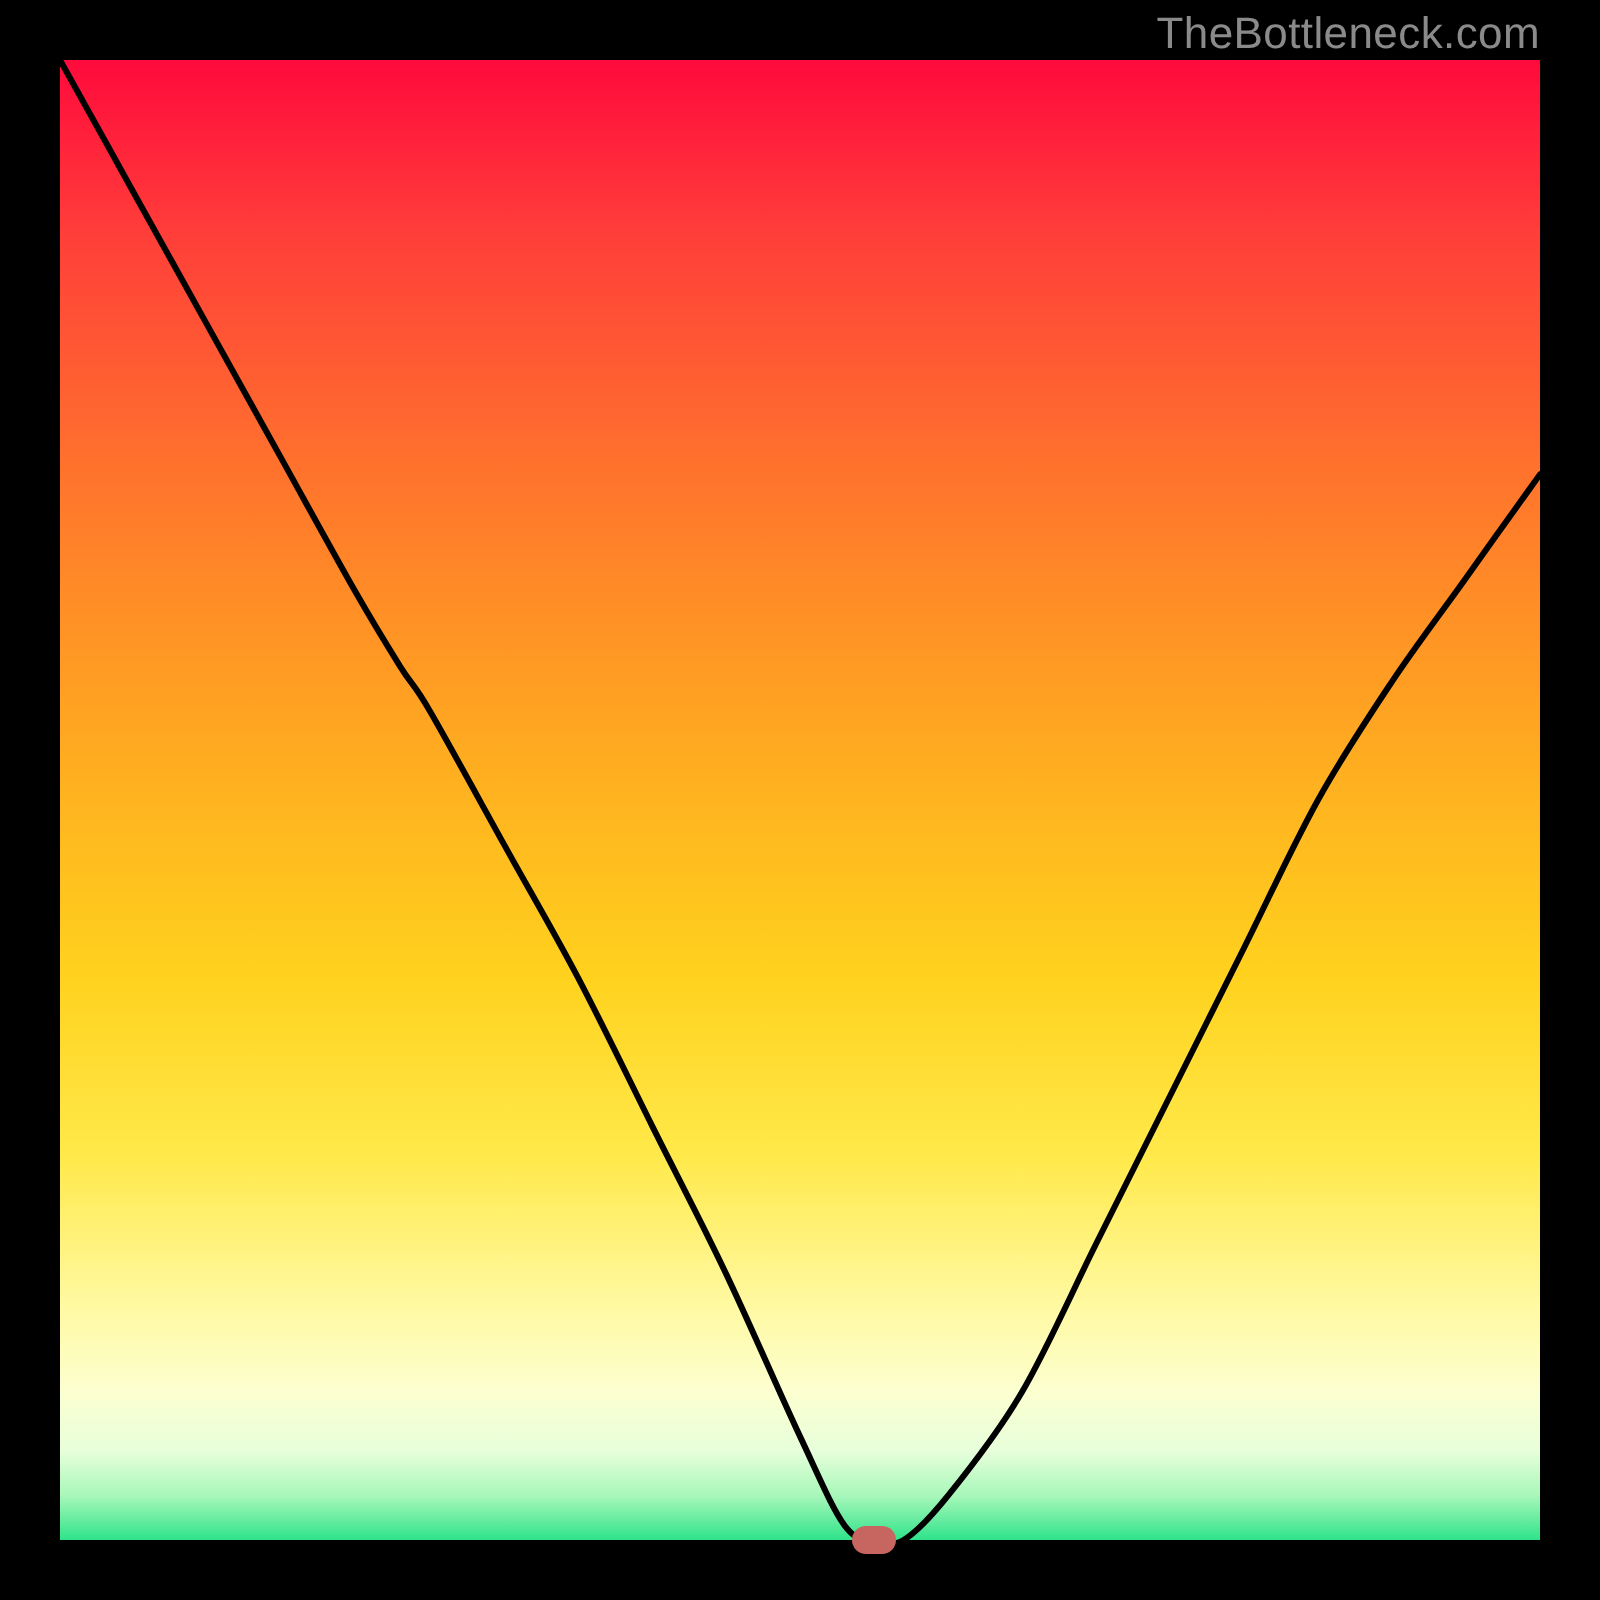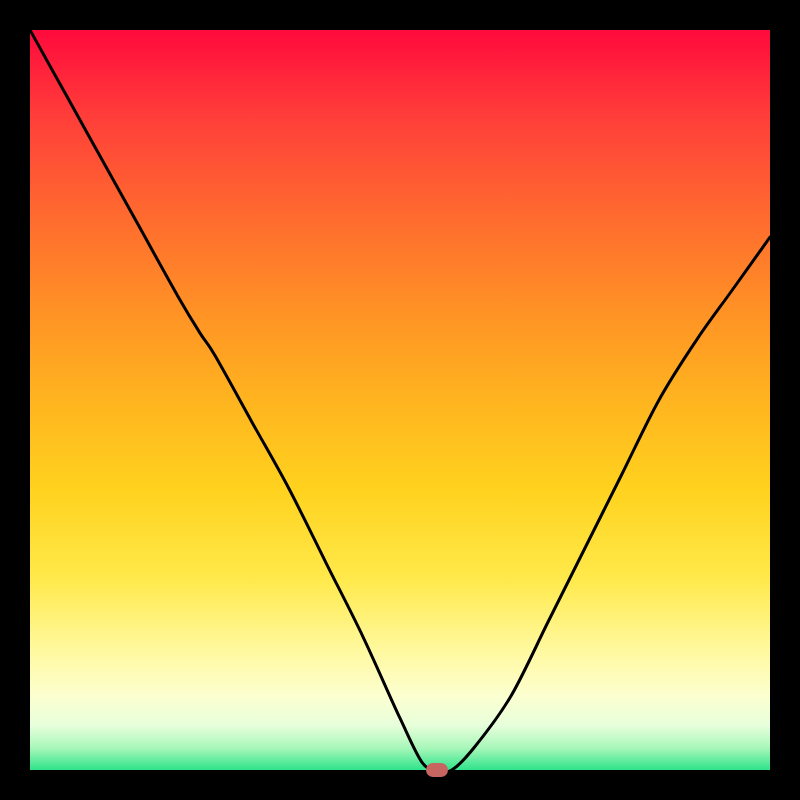--- a/index.html
+++ b/index.html
@@ -69,6 +69,7 @@
 <body>
 <div class="frame">
 
+  <div class="watermark">TheBottleneck.com</div>
 
   <div class="plot-area">
     <svg class="curve" viewBox="0 0 740 740" preserveAspectRatio="none">

